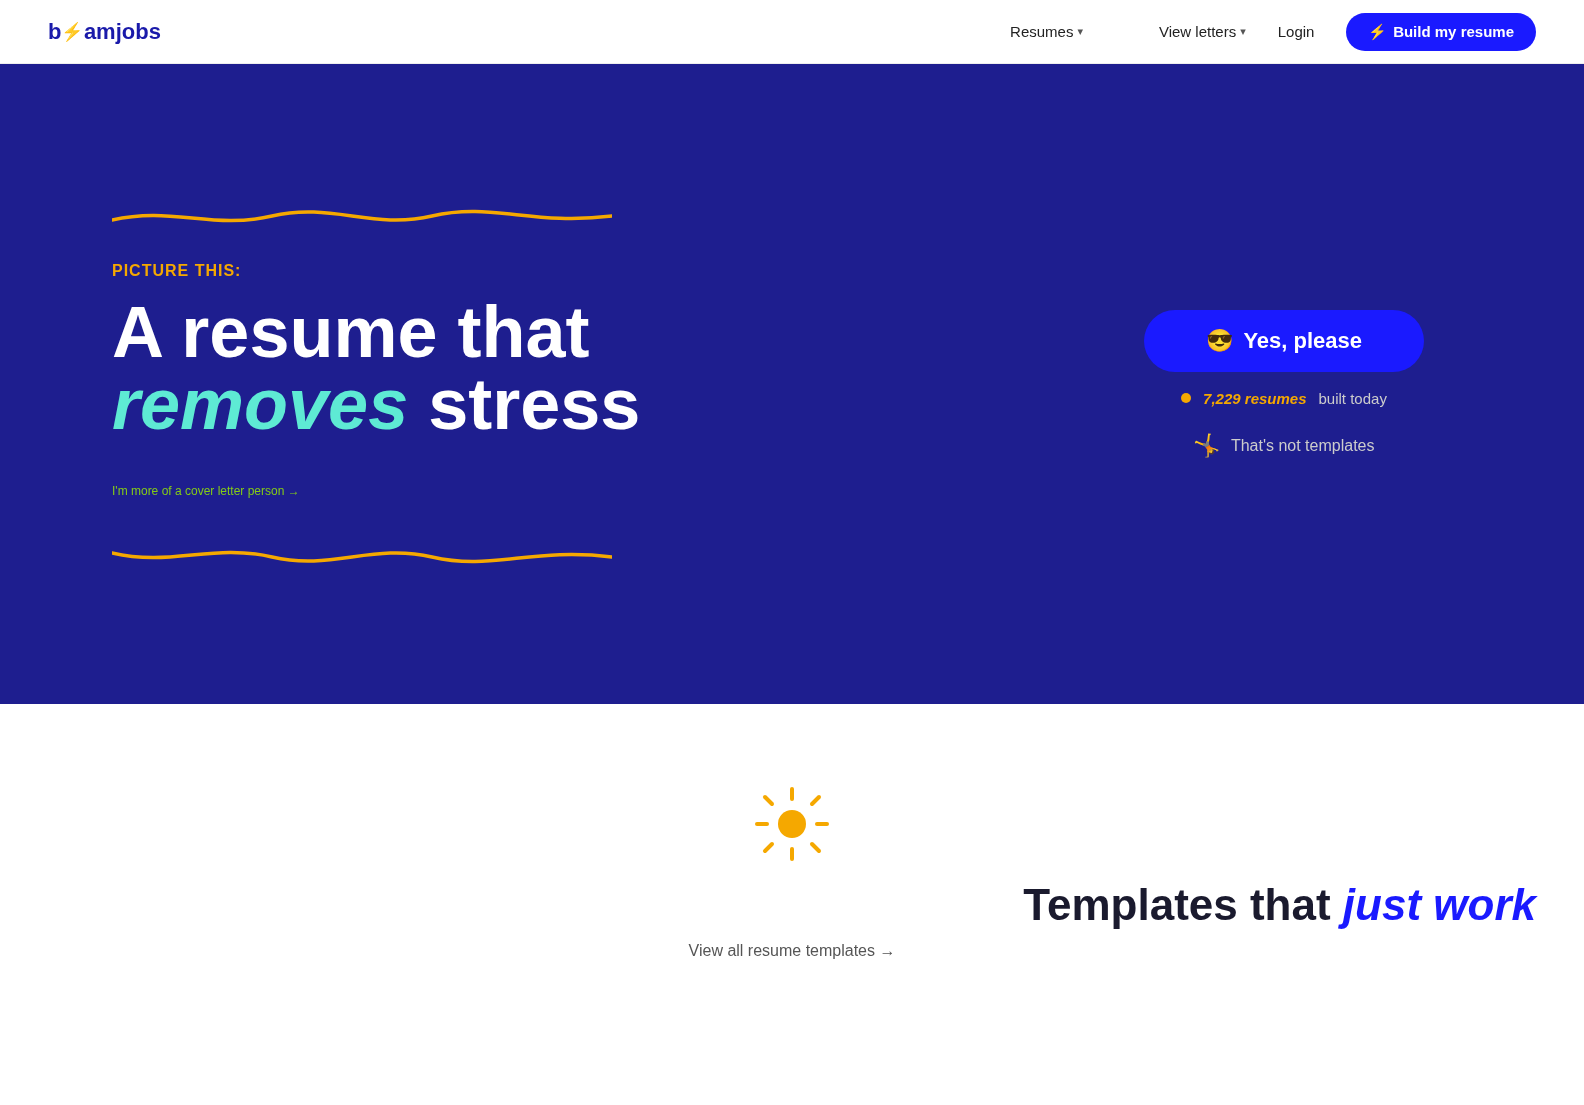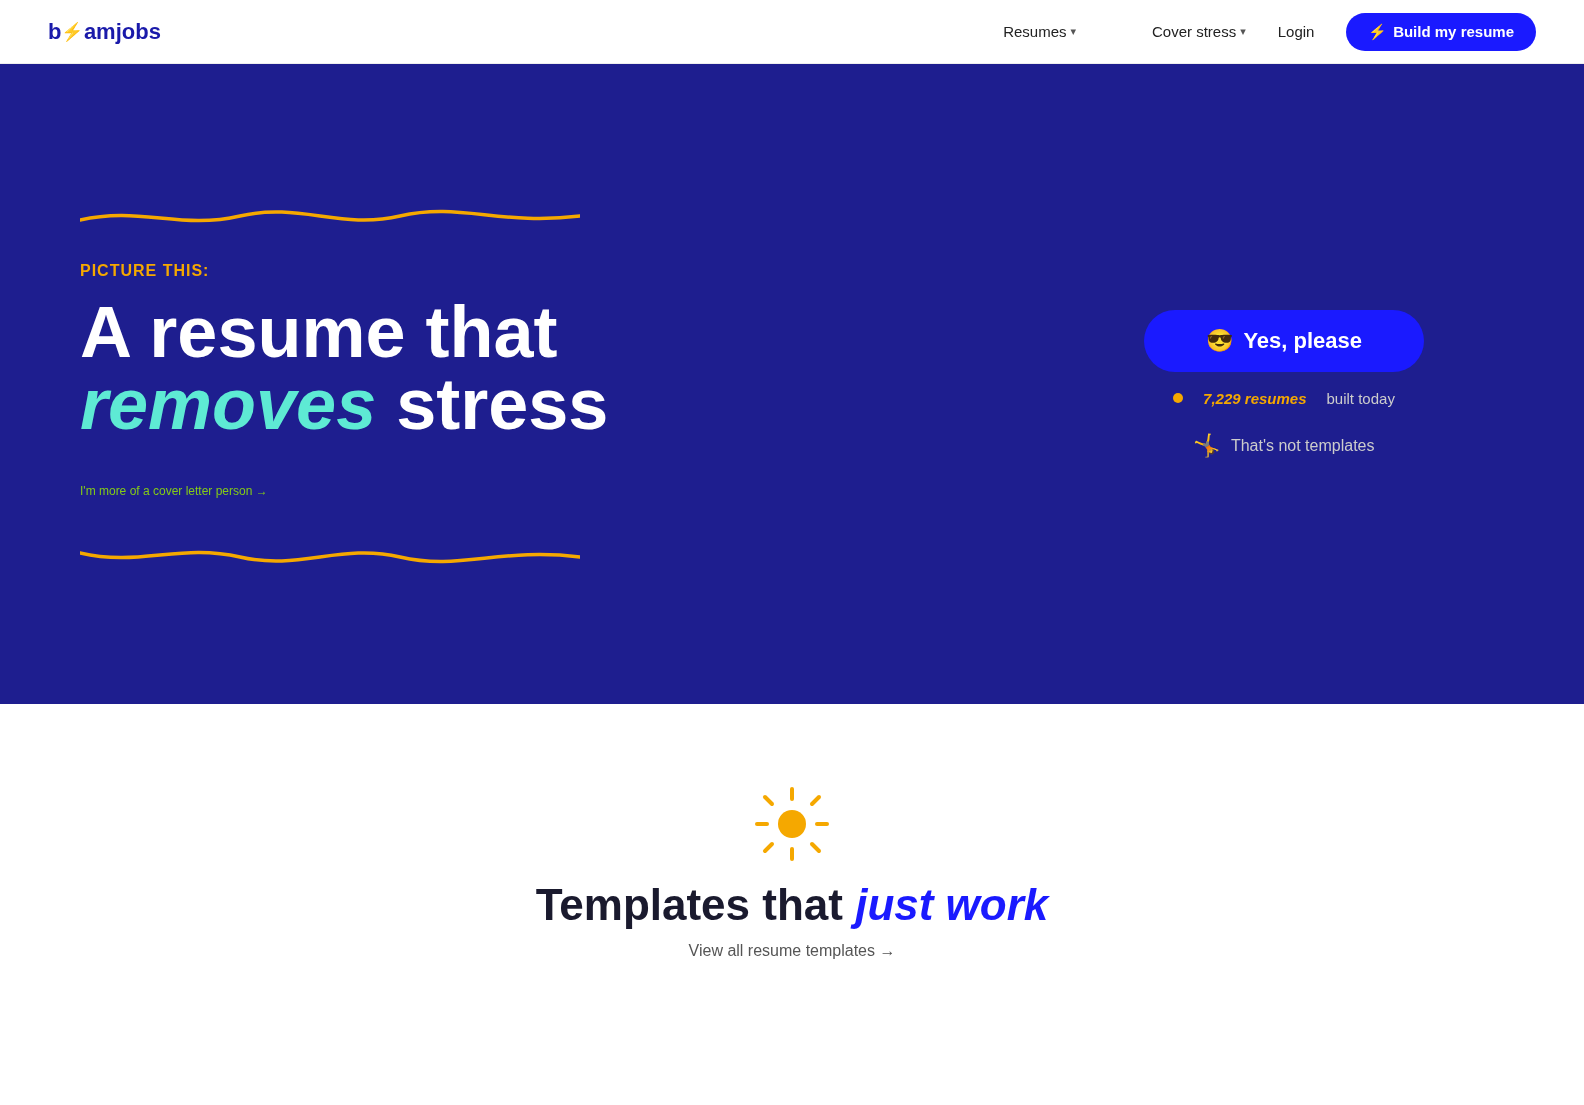--- a/index.html
+++ b/index.html
@@ -125,7 +125,7 @@
       <span class="nav-chevron">▾</span>
     </button>
     <button class="nav-link">
-      <span>Cover stress</span>
+      <span>View letters</span>
       <span class="nav-chevron">▾</span>
     </button>
     <button class="nav-login">Login</button>

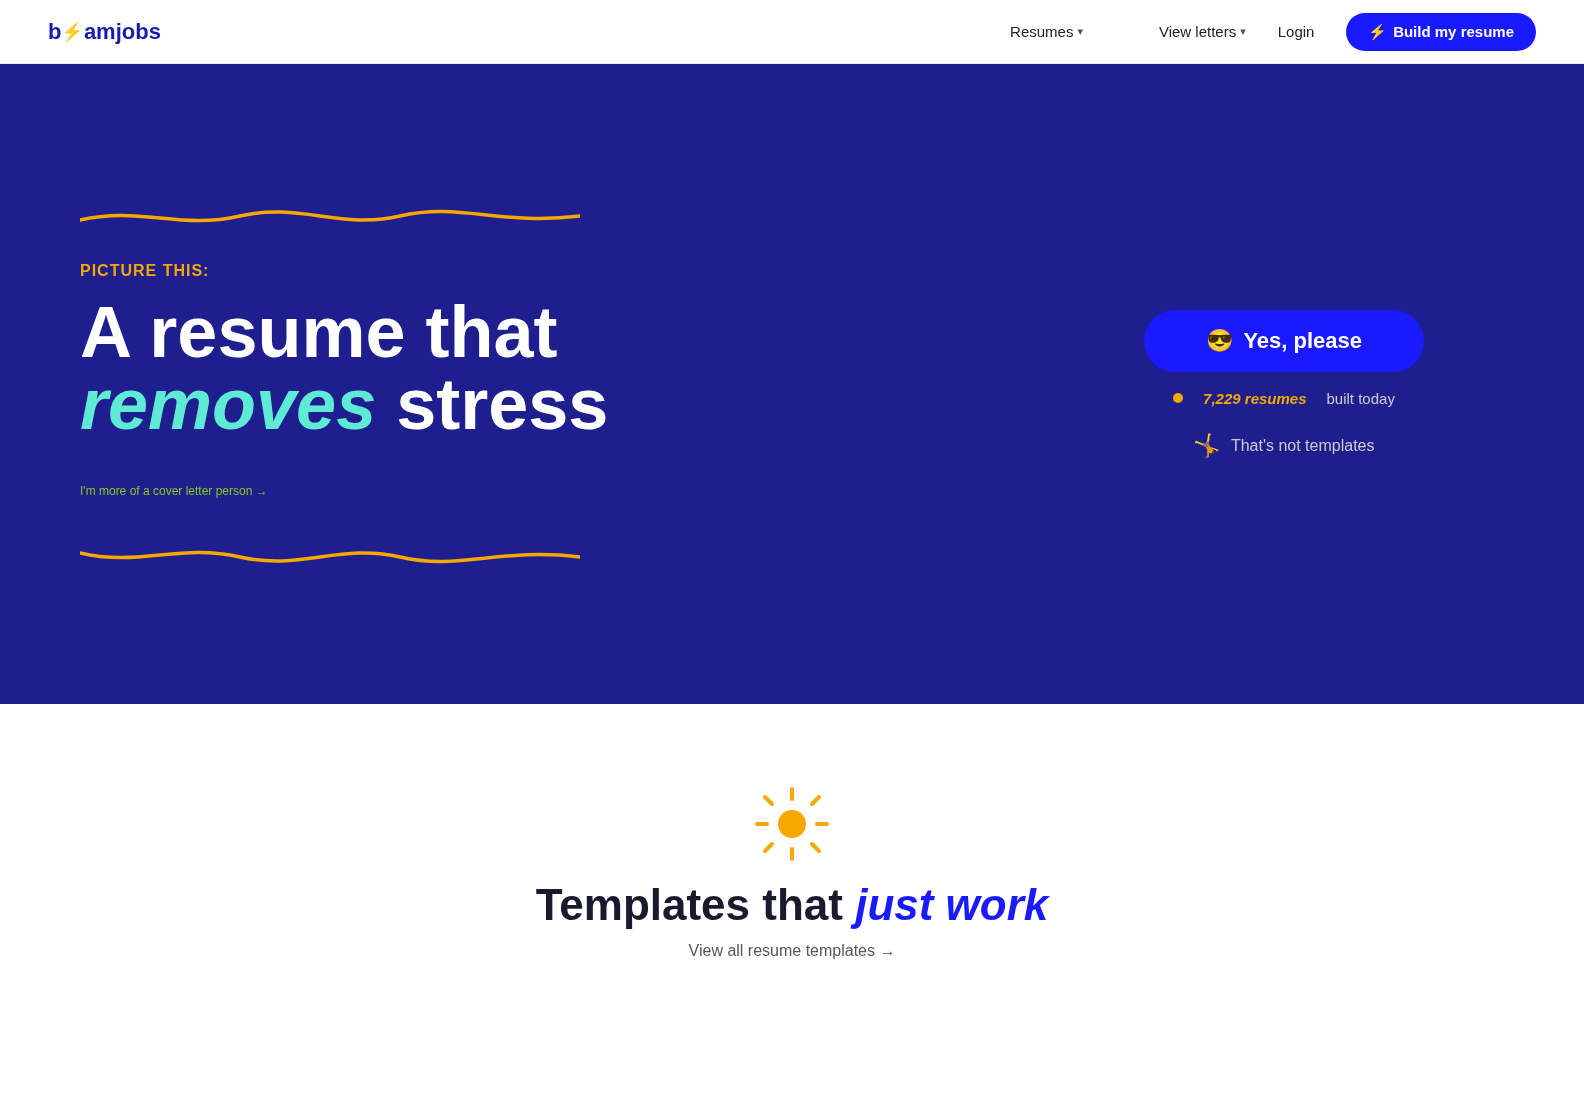--- a/index.html
+++ b/index.html
@@ -35,7 +35,7 @@
     .hero {
       background: #1e1e8f; min-height: 640px;
       display: flex; align-items: center; justify-content: space-between;
-      padding: 60px 140px 60px 80px; position: relative; overflow: hidden;
+      padding: 60px 140px 60px 112px; position: relative; overflow: hidden;
     }
     .hero-left { flex: 1; max-width: 700px; }
     .wave-top, .wave-bottom {

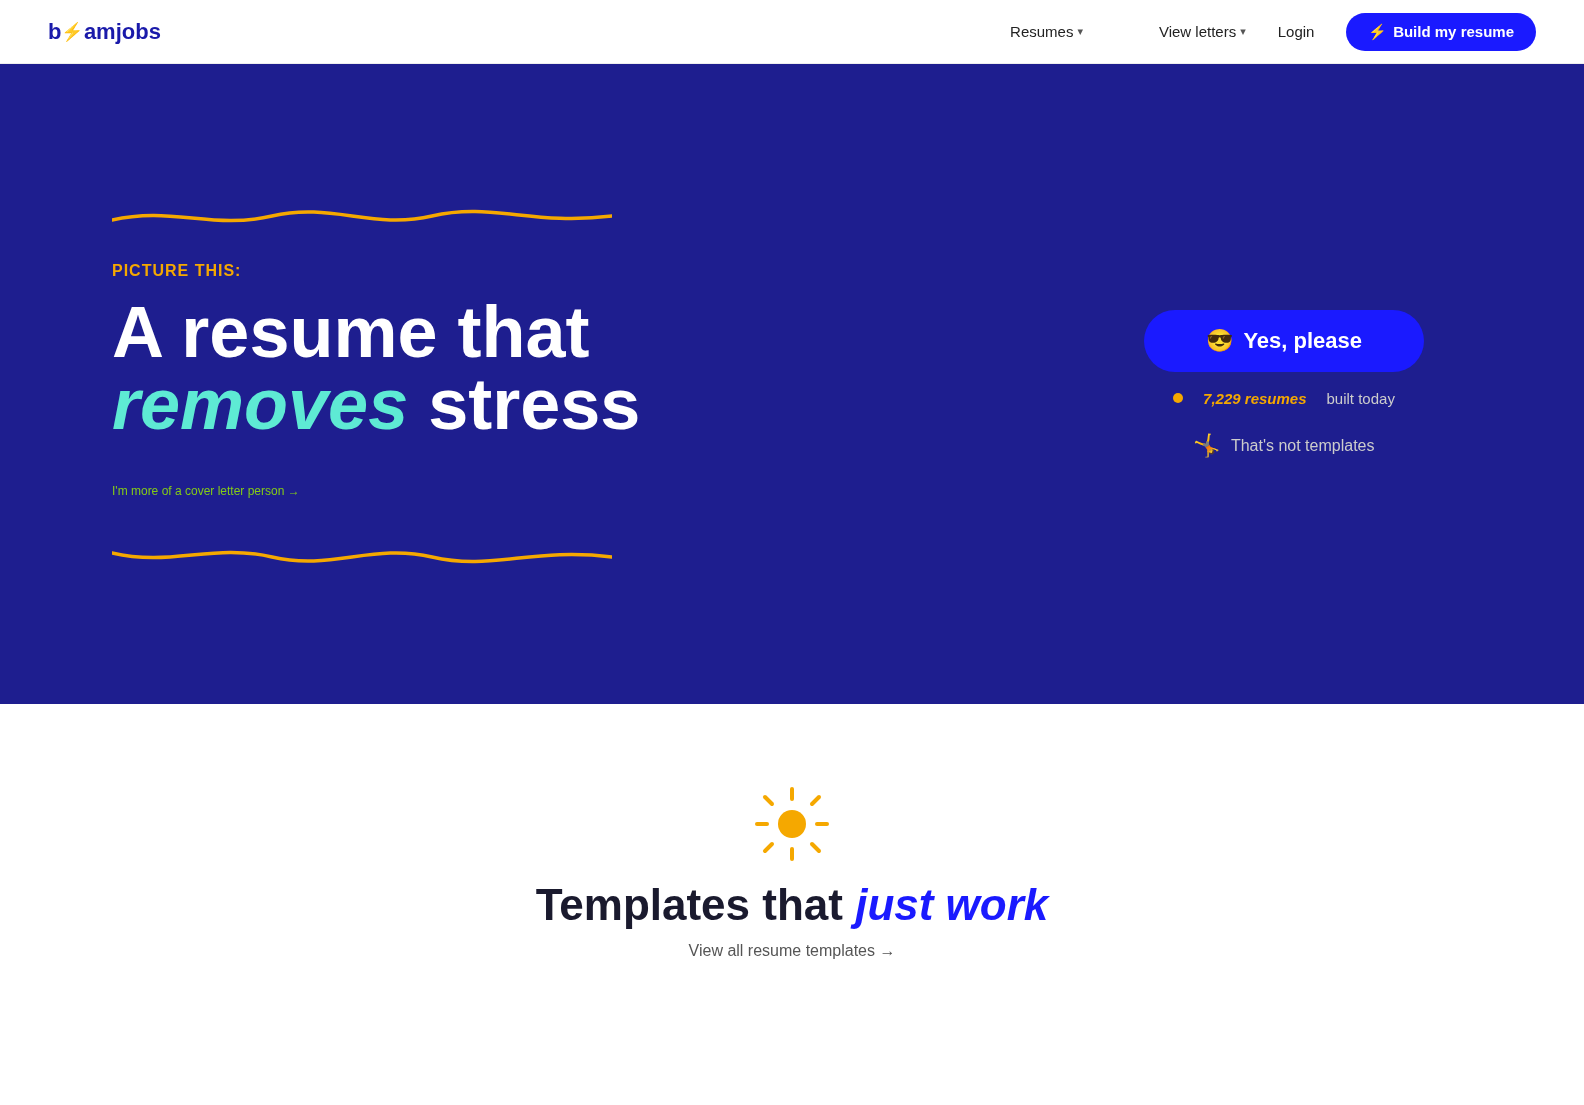--- a/index.html
+++ b/index.html
@@ -75,7 +75,7 @@
     }
     .hero-yes-emoji { font-size: 22px; }
     .hero-resumes-count {
-      color: #ccc; font-size: 15px; display: flex; align-items: center; gap: 20px;
+      color: #ccc; font-size: 15px; display: flex; align-items: center; gap: 12px;
     }
     .hero-dot { width: 10px; height: 10px; border-radius: 50%; background: #f5a800; display: inline-block; }
     .hero-resumes-bold { color: #f5a800; font-weight: 700; font-style: italic; }

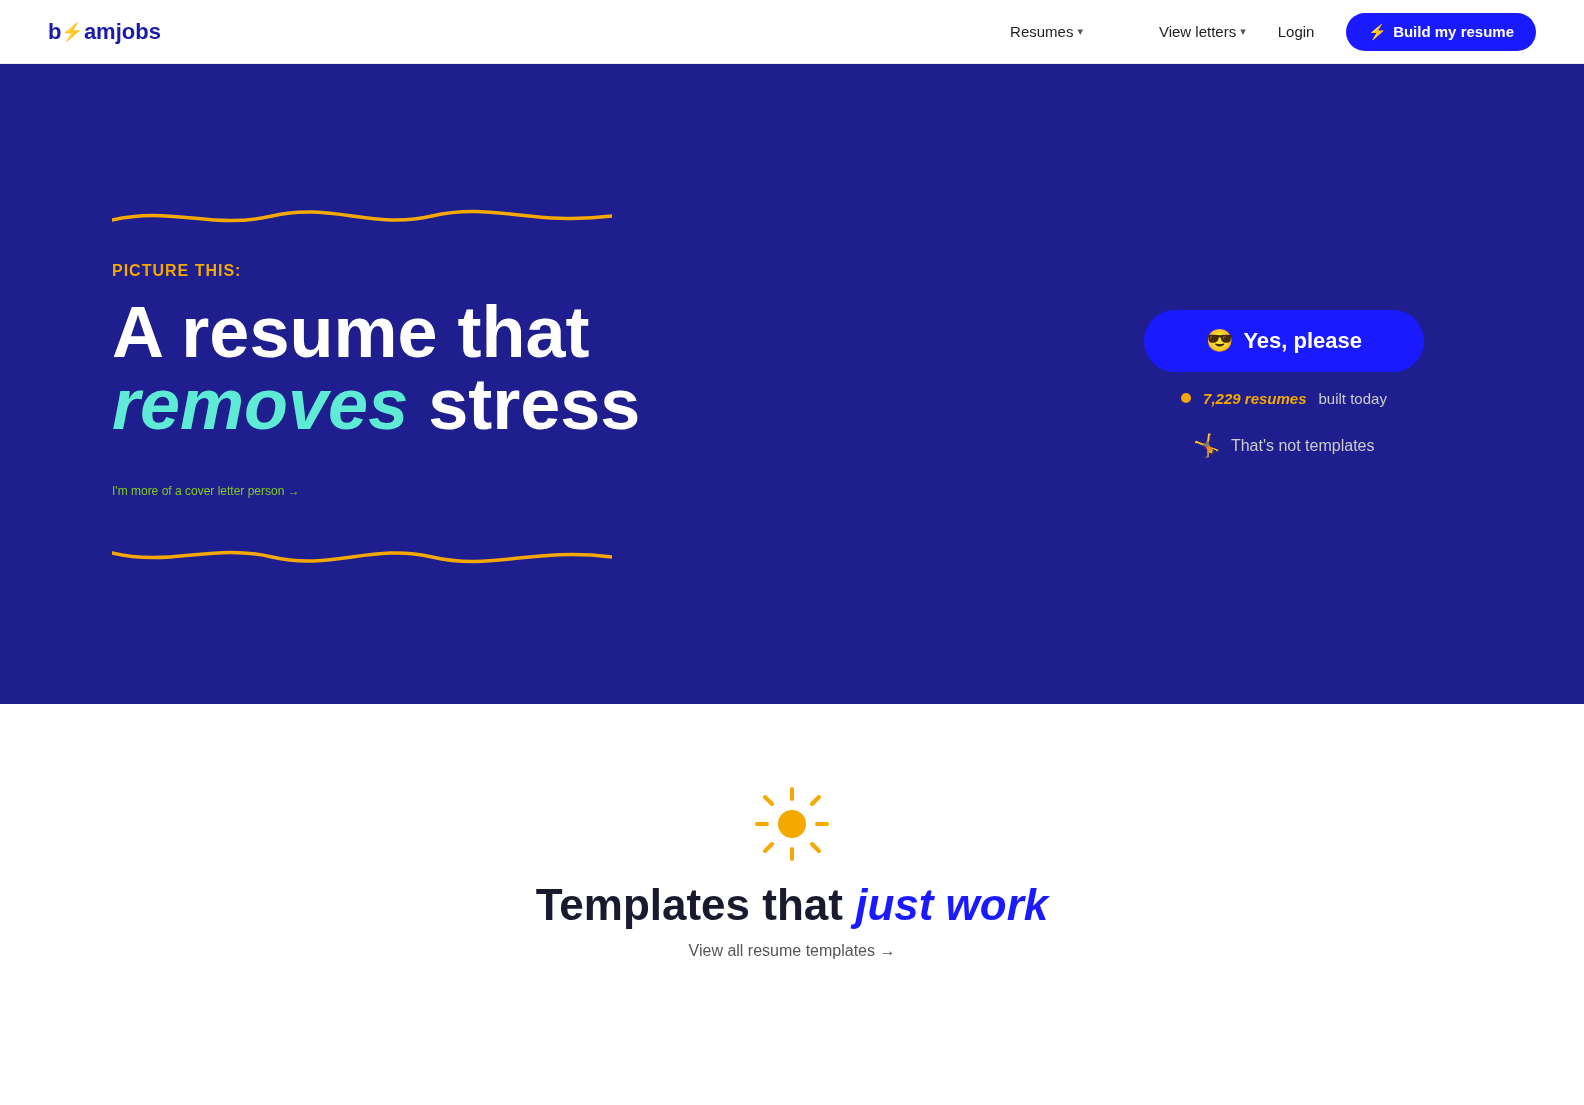--- a/index.html
+++ b/index.html
@@ -94,7 +94,7 @@
     }
     .sun-svg { width: 80px; height: 80px; }
 
-    .templates-heading { font-size: 44px; font-weight: 900; color: #1a1a2e; margin-bottom: 12px; }
+    .templates-heading { font-size: 44px; font-weight: 900; color: #1a1a2e; margin-bottom: 12px; text-align: right; }
     .templates-heading-just { color: #1a1aff; font-style: italic; }
     .templates-heading-work { color: #1a1aff; font-style: italic; }
     .templates-subtext {

